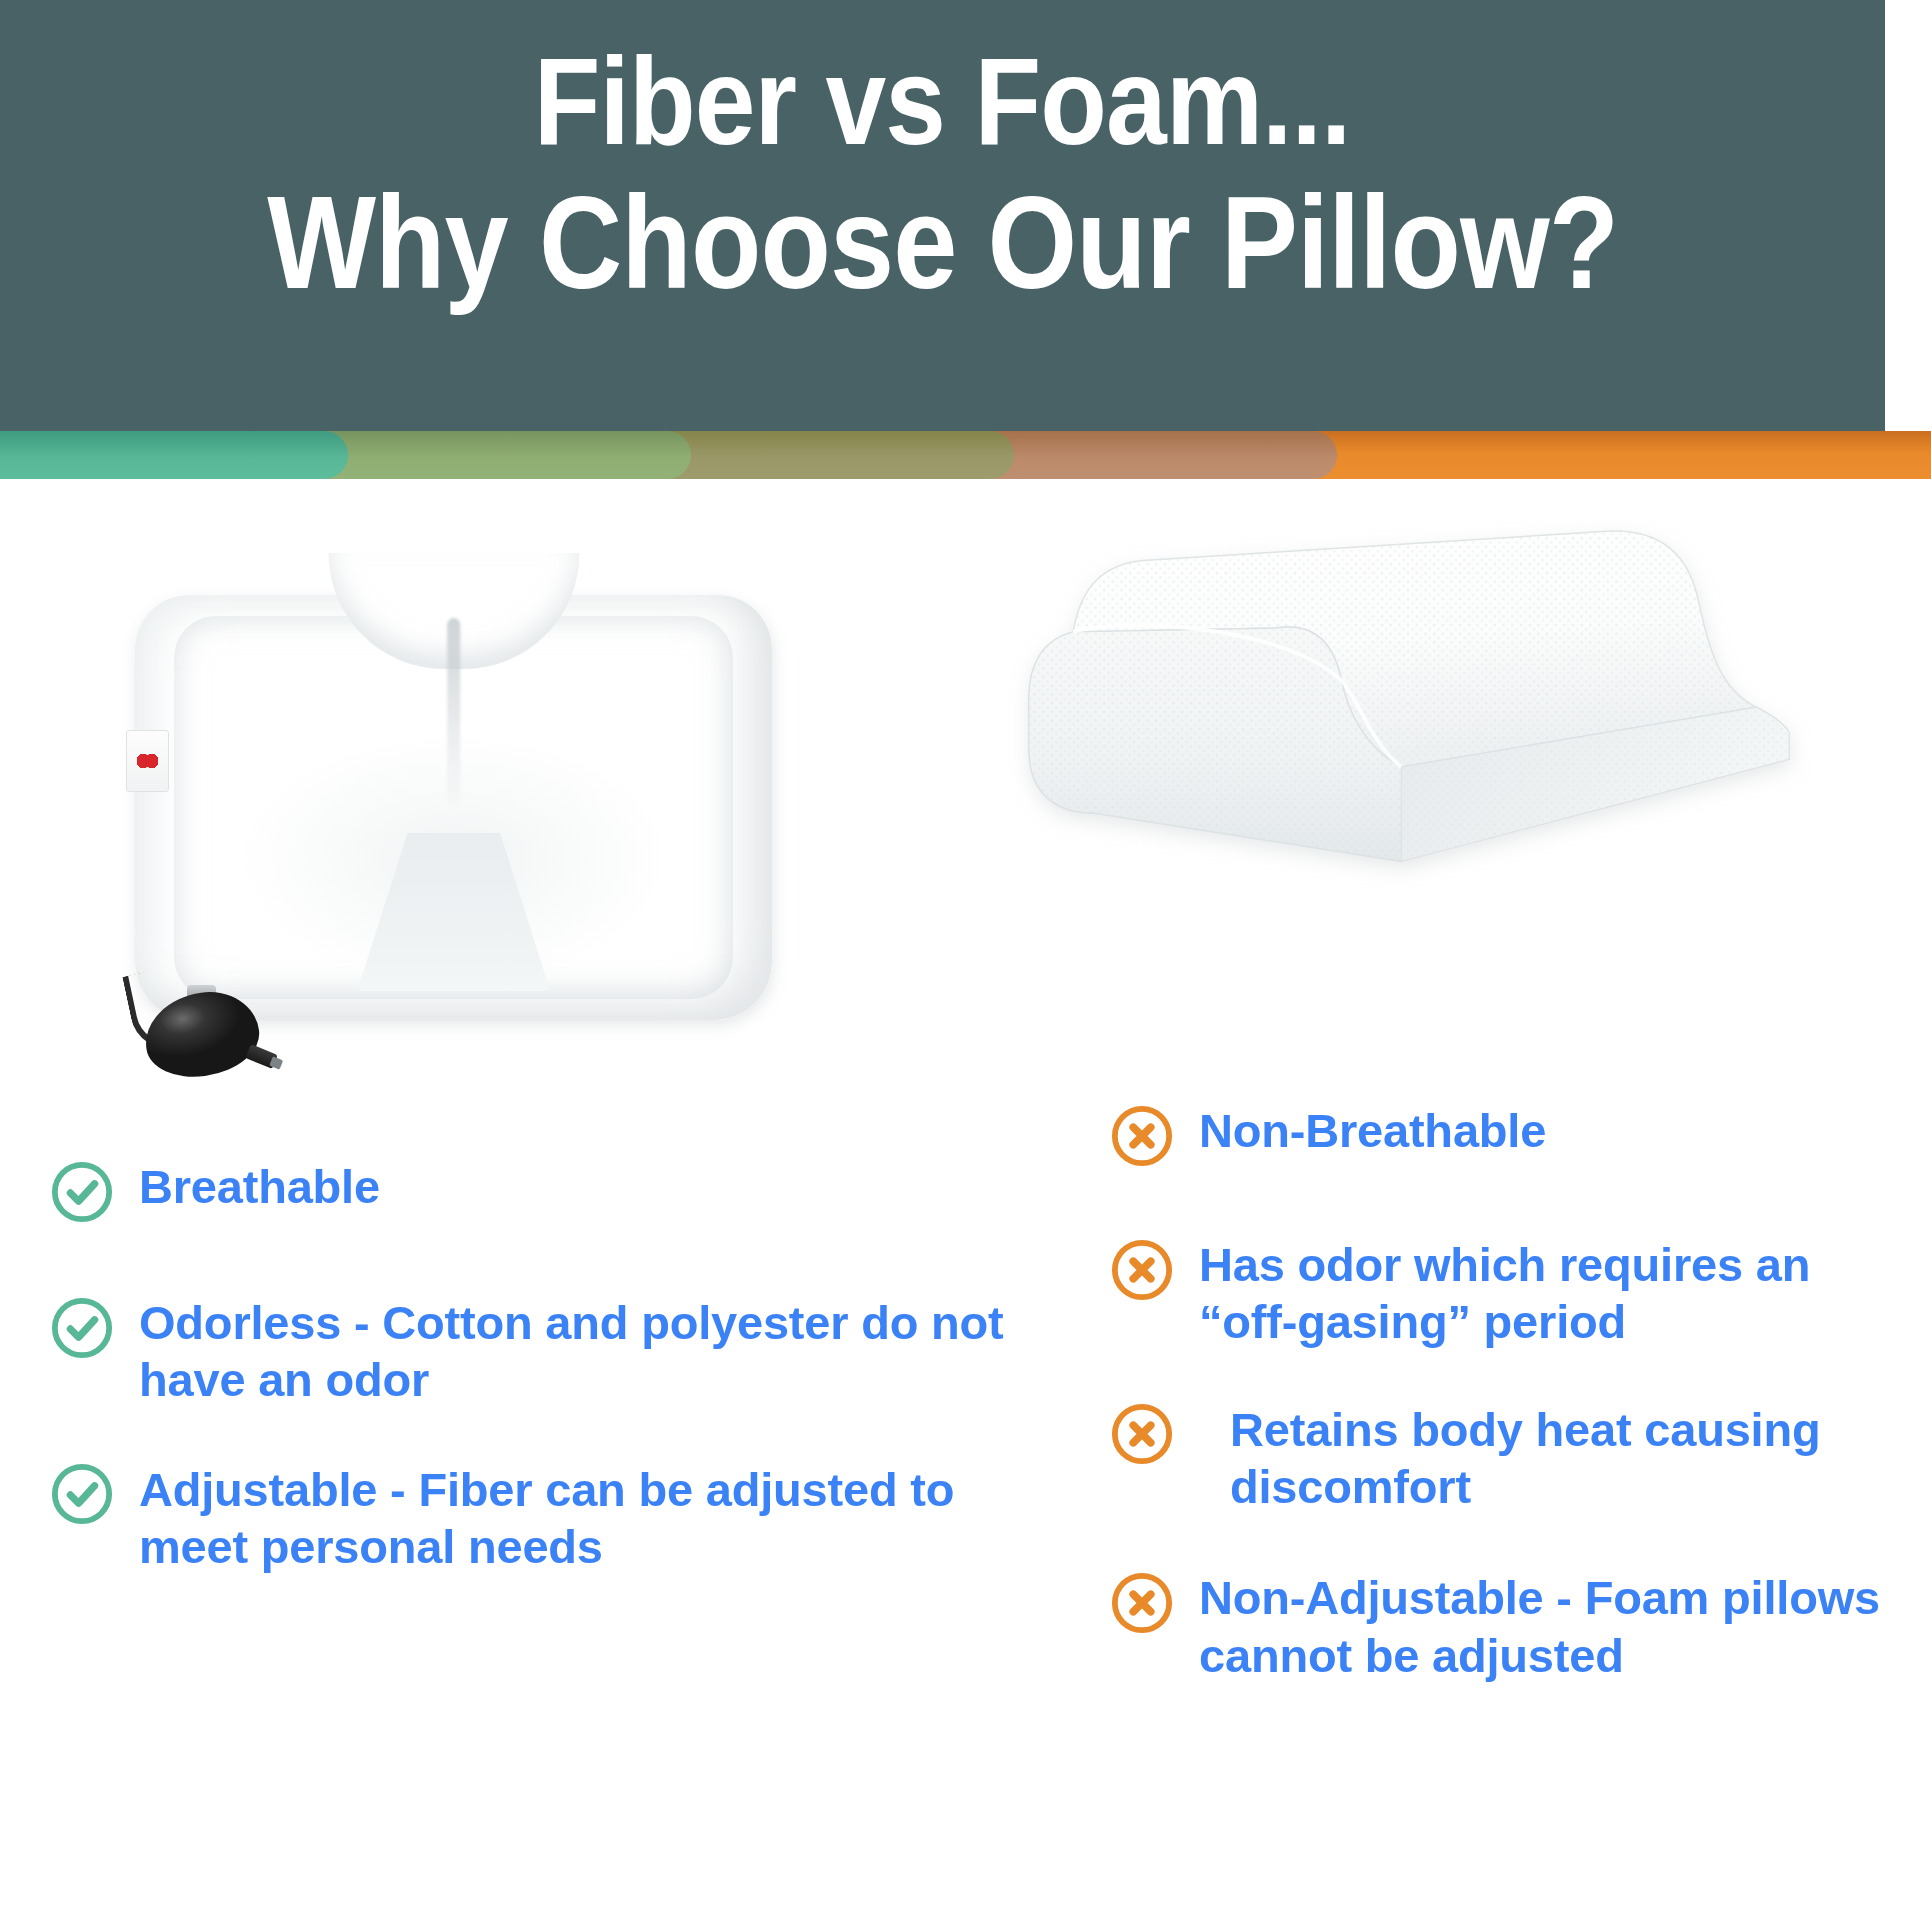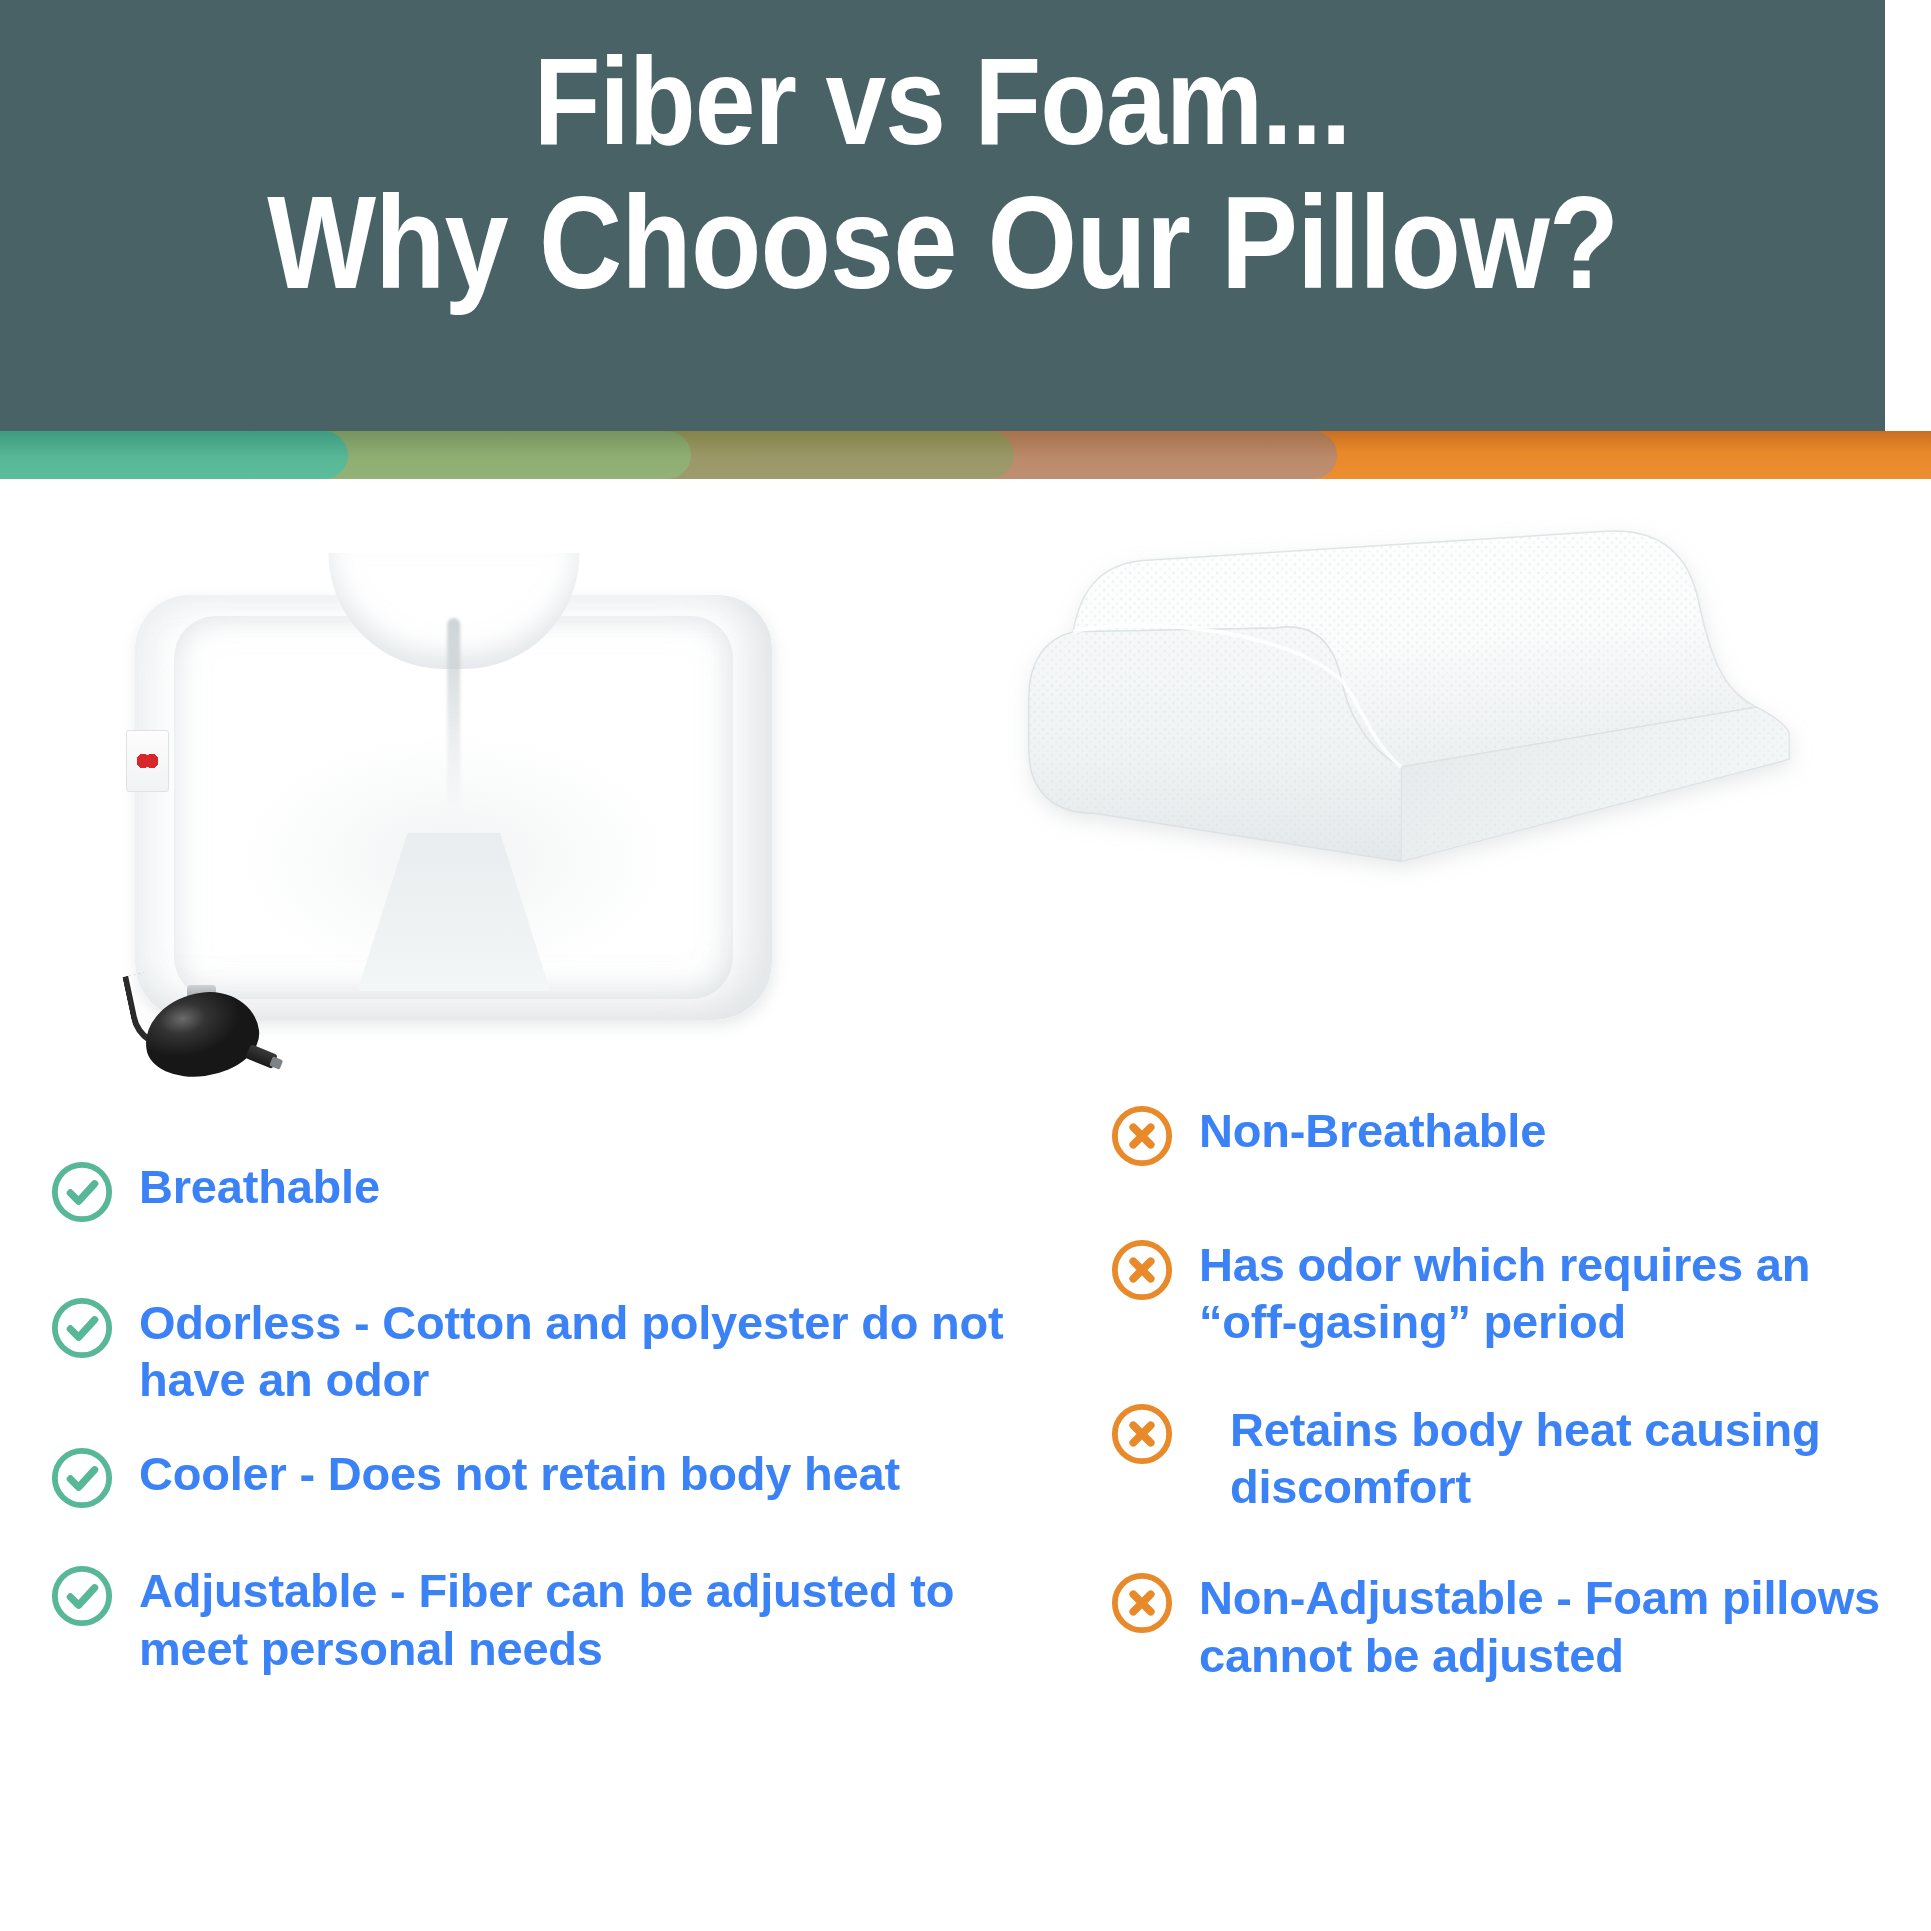--- a/index.html
+++ b/index.html
@@ -240,7 +240,7 @@
 
   
   .col-left .f0 { margin-top: 19px;  margin-bottom: 70px; }
-  .col-left .f1 { margin-bottom: 36px; }
+  .col-left .f1 { margin-bottom: 52px; }
   .col-left .f2 { margin-bottom: 52px; }
   .col-left .f3 { margin-bottom: 0; }
 

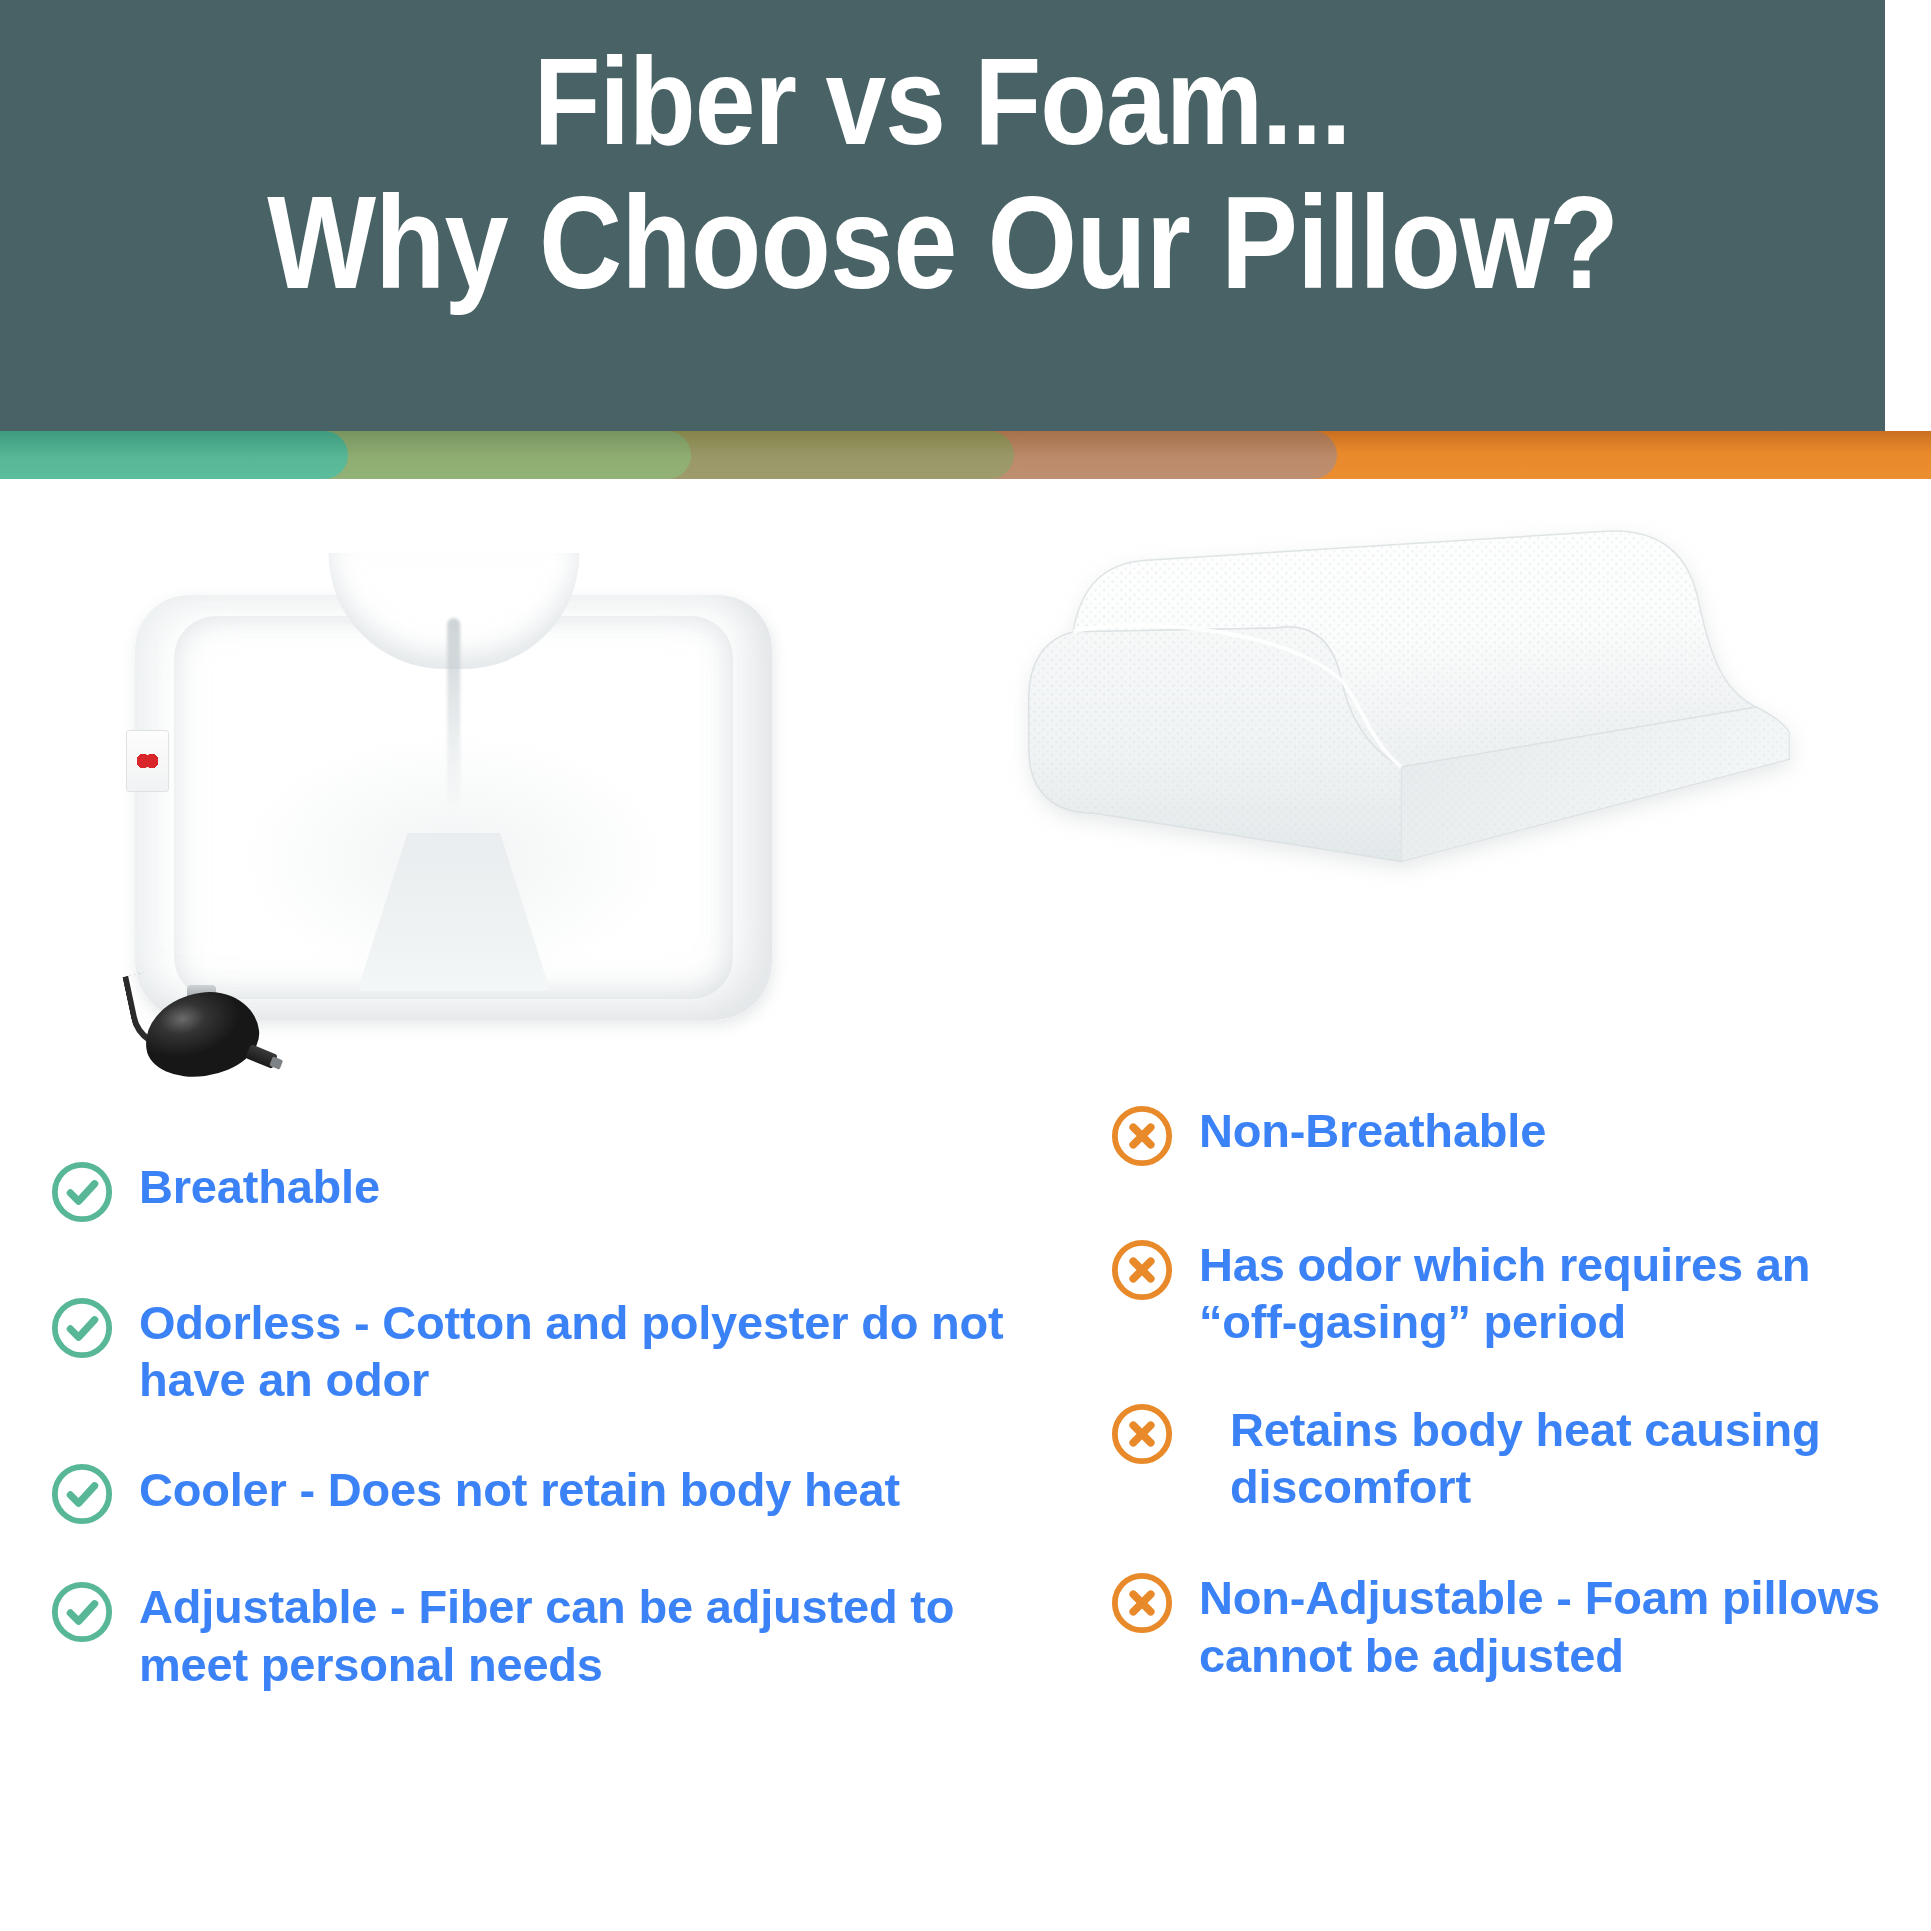--- a/index.html
+++ b/index.html
@@ -365,23 +365,14 @@
       <span class="label">Odorless - Cotton and polyester do not have an odor</span>
     </div>
 
-    <div class="feature f2">
+
+    <div class="feature f3">
       <span class="icon">
         <svg viewBox="0 0 66 66">
           <circle cx="33" cy="33" r="28" fill="none" stroke="#57b796" stroke-width="6"></circle>
           <path d="M21 34 L29.5 42.5 L46 24.5" fill="none" stroke="#57b796" stroke-width="7.5" stroke-linecap="round" stroke-linejoin="round"></path>
         </svg>
       </span>
-      <span class="label">Cooler - Does not retain body heat</span>
-    </div>
-
-    <div class="feature f3">
-      <span class="icon">
-        <svg viewBox="0 0 66 66">
-          <circle cx="33" cy="33" r="28" fill="none" stroke="#57b796" stroke-width="6"></circle>
-          <path d="M21 34 L29.5 42.5 L46 24.5" fill="none" stroke="#57b796" stroke-width="7.5" stroke-linecap="round" stroke-linejoin="round"></path>
-        </svg>
-      </span>
       <span class="label">Adjustable - Fiber can be adjusted to meet personal needs</span>
     </div>
 

